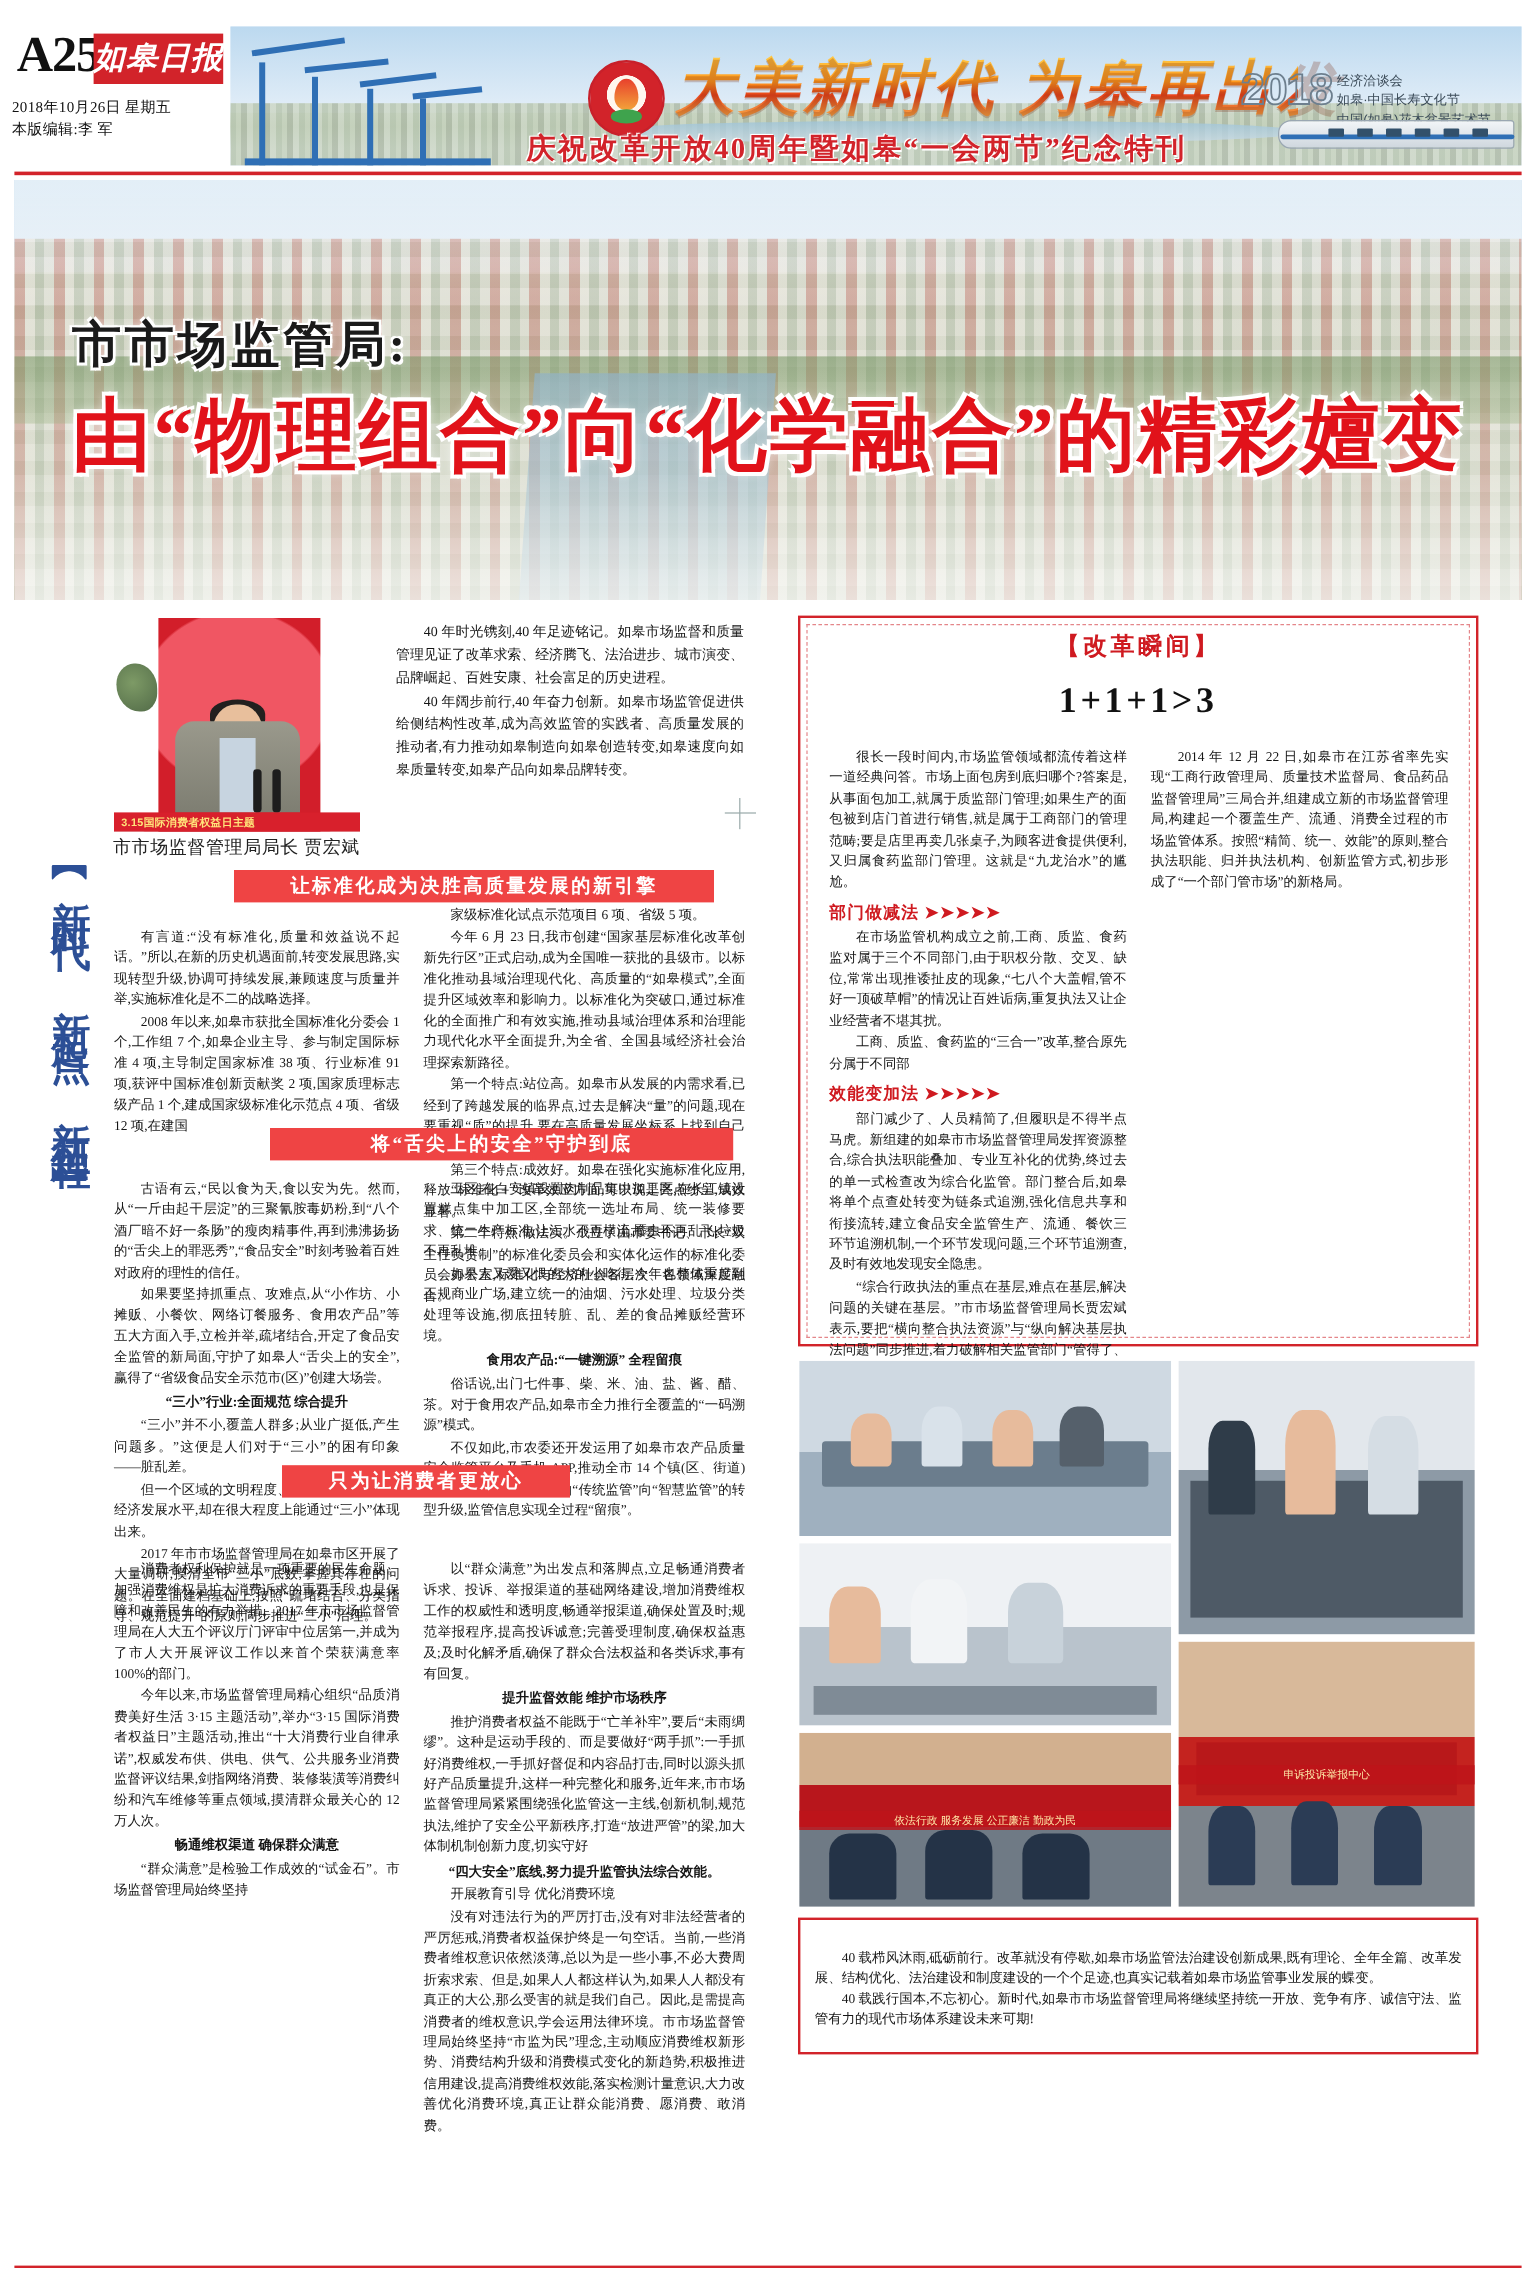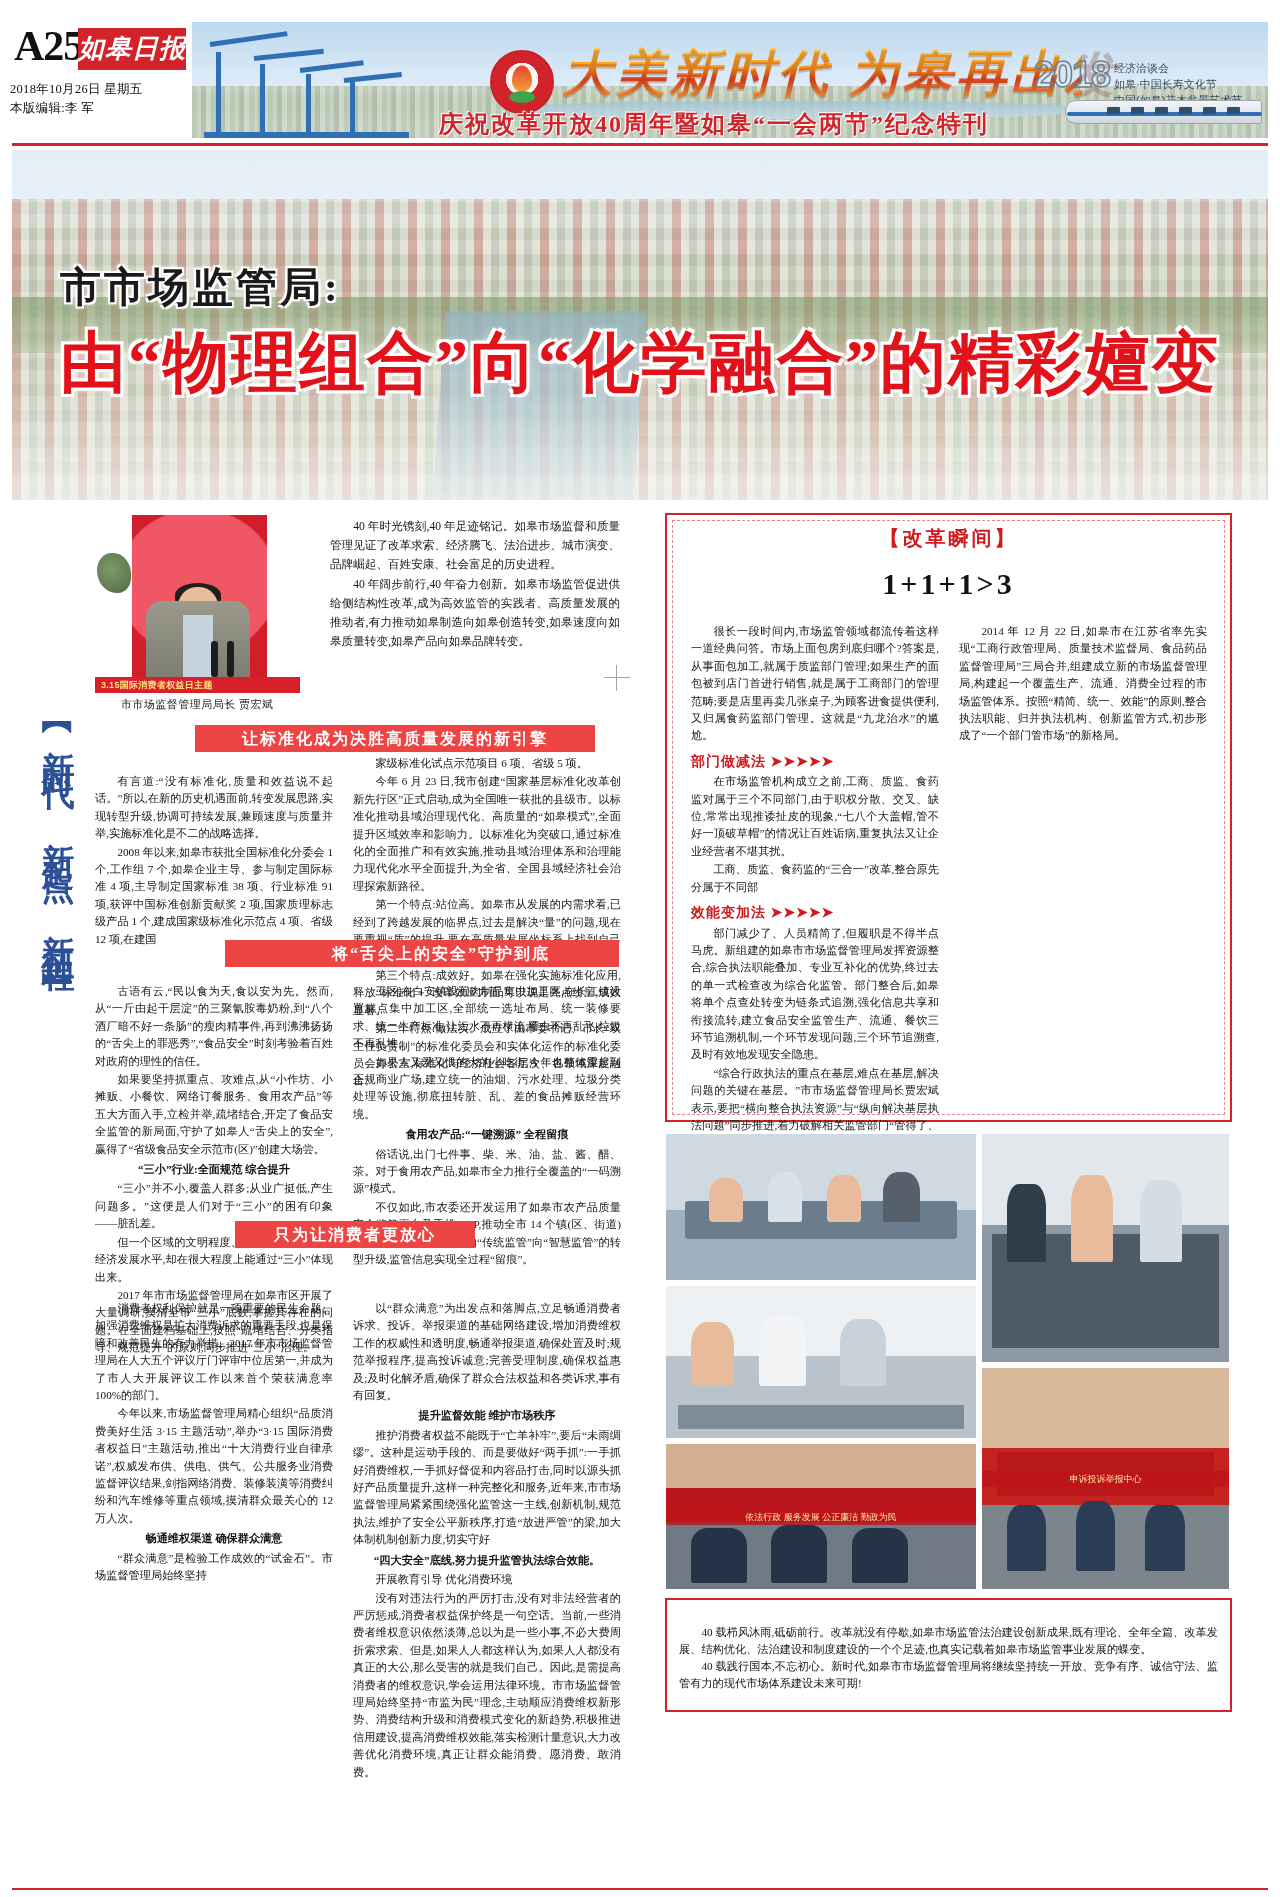--- a/index.html
+++ b/index.html
@@ -86,7 +86,7 @@
   .photo-lead .mic{position:absolute;bottom:16px;width:7px;height:36px;background:#1d1d1d;border-radius:3px;}
   .photo-lead .podium{position:absolute;left:0;bottom:0;width:100%;height:16px;background:#d8202c;}
   .photo-lead .podium-text{position:absolute;left:6px;bottom:1px;font-size:9px;color:#ffe47a;font-weight:700;font-family:"Liberation Sans",sans-serif;letter-spacing:.3px;white-space:nowrap;}
-  .photo-cap{position:absolute;left:60px;top:192px;width:250px;text-align:center;font-size:11px;color:#222;letter-spacing:.5px;}
+  .photo-cap{position:absolute;left:60px;top:192px;width:250px;text-align:center;font-size:15px;color:#222;letter-spacing:.5px;}
 
   .lead-text{left:318px;top:12px;width:290px;font-size:11.6px;line-height:19px;}
 

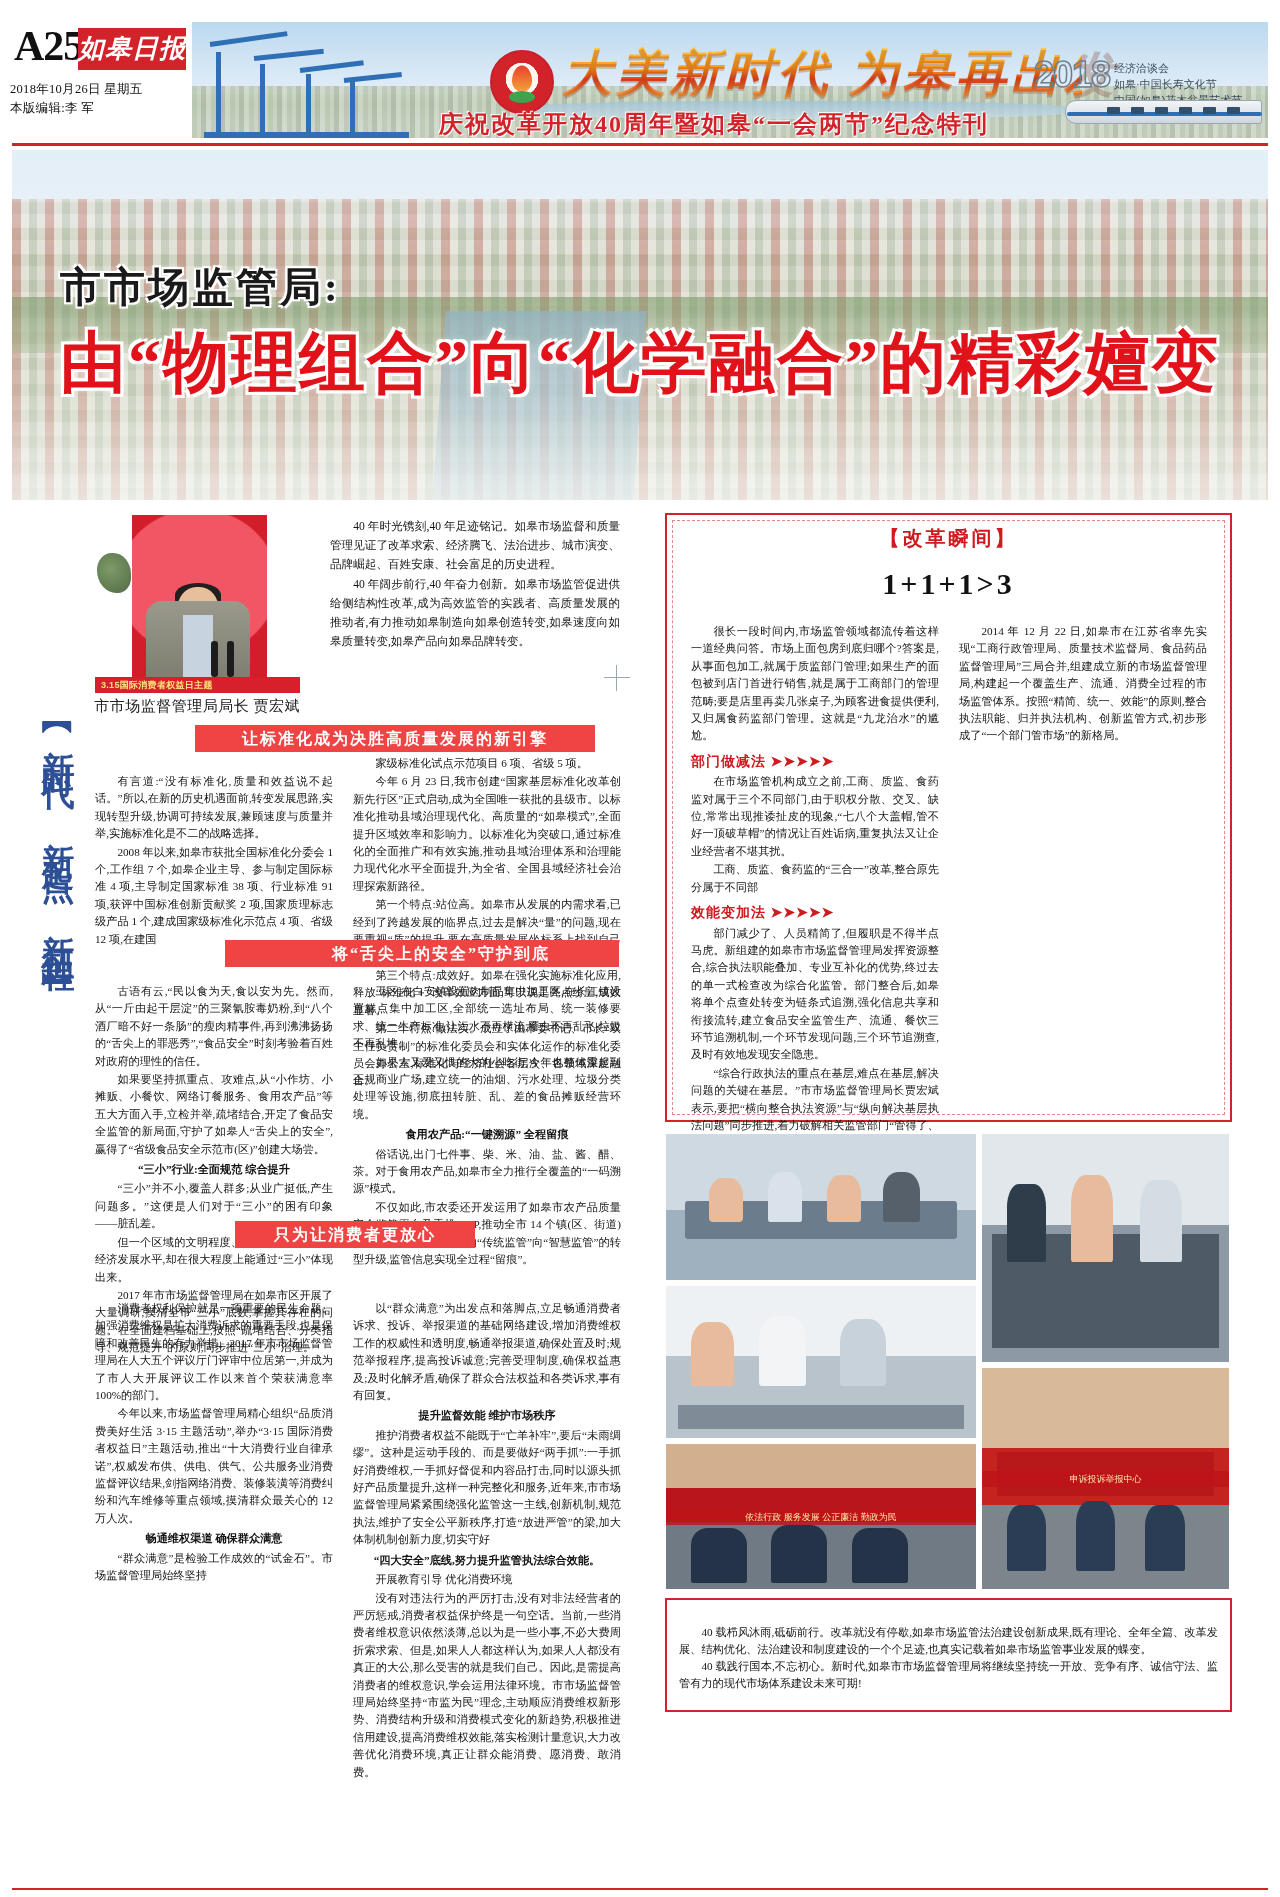--- a/index.html
+++ b/index.html
@@ -218,7 +218,7 @@
       <p>第二个特点:做法实。成立了由市委书记、市长“双主任负责制”的标准化委员会和实体化运作的标准化委员会办公室,标准化与经济社会各层次、各领域深度融合。</p>
     </div>
 
-  <div class="sec-head" style="left:213px;top:435px;width:356px;padding-left:38px;">将“舌尖上的安全”守护到底</div>
+  <div class="sec-head" style="left:213px;top:435px;width:386px;">将“舌尖上的安全”守护到底</div>
   <div class="col" id="s2c1" style="left:83px;top:478px;width:238px;">
       <p>古语有云,“民以食为天,食以安为先。然而,从“一斤由起干层淀”的三聚氰胺毒奶粉,到“八个酒厂暗不好一条肠”的瘦肉精事件,再到沸沸扬扬的“舌尖上的罪恶秀”,“食品安全”时刻考验着百姓对政府的理性的信任。</p>
       <p>如果要坚持抓重点、攻难点,从“小作坊、小摊贩、小餐饮、网络订餐服务、食用农产品”等五大方面入手,立检并举,疏堵结合,开定了食品安全监管的新局面,守护了如皋人“舌尖上的安全”,赢得了“省级食品安全示范市(区)”创建大场尝。</p>

